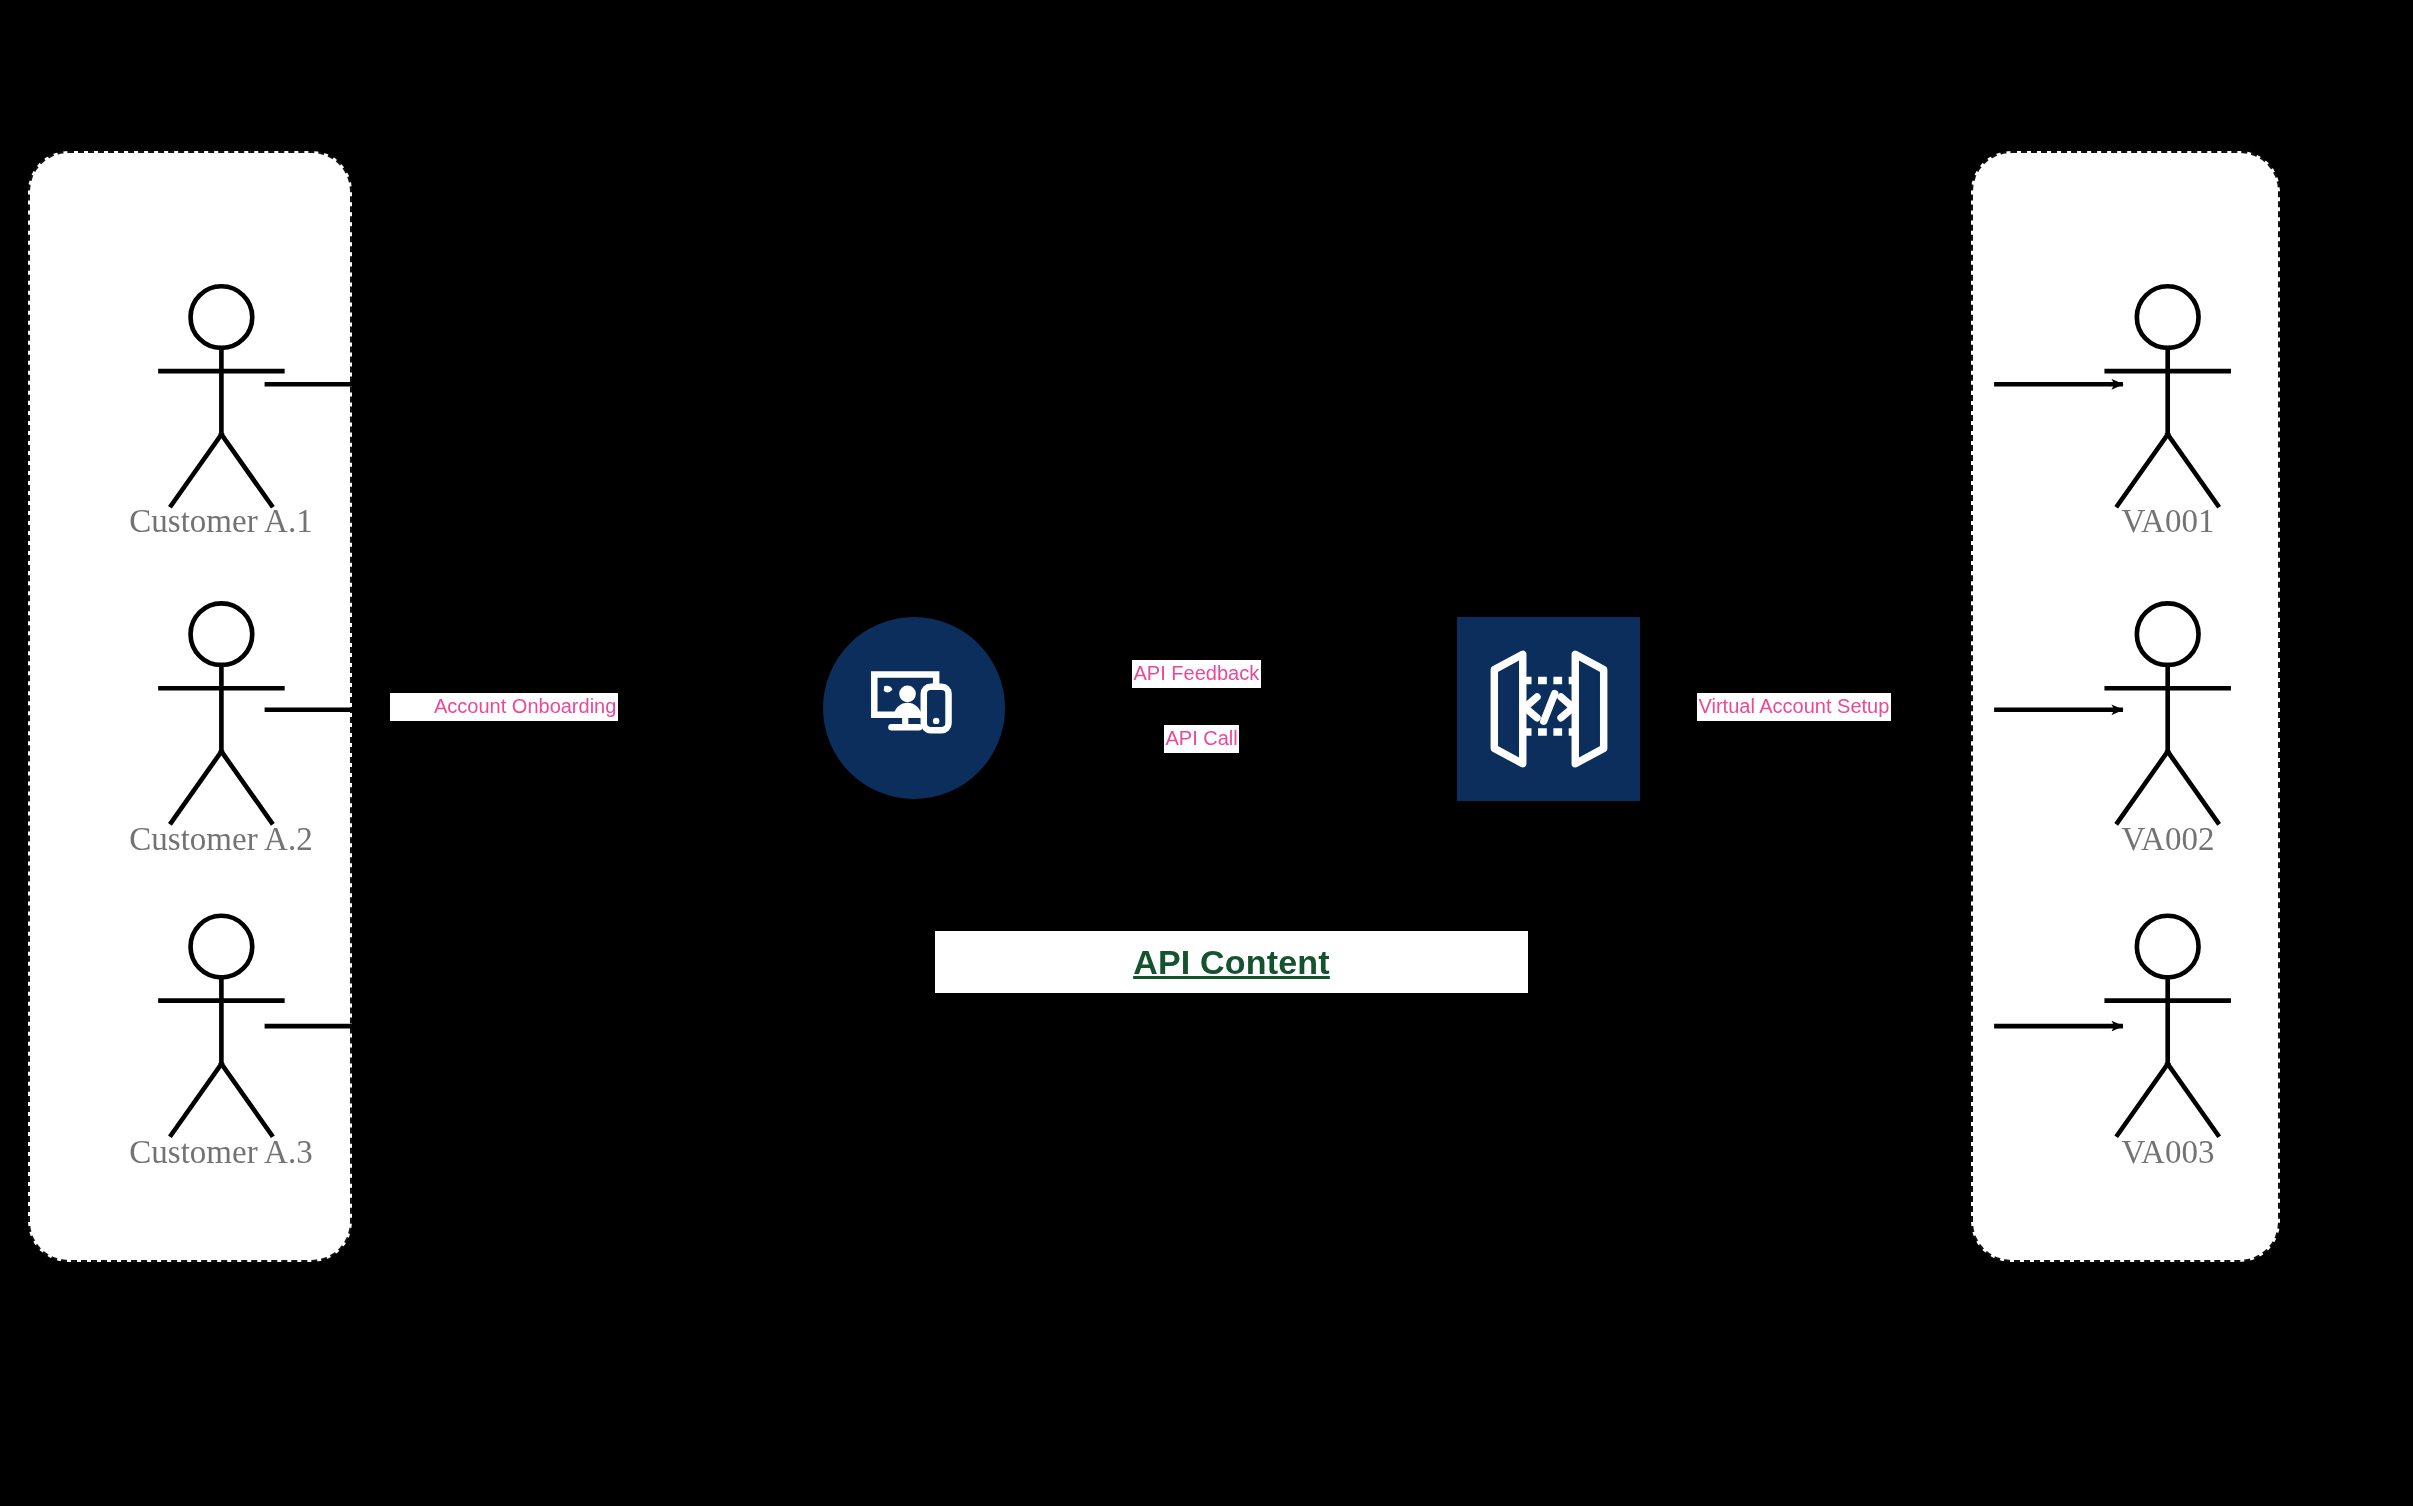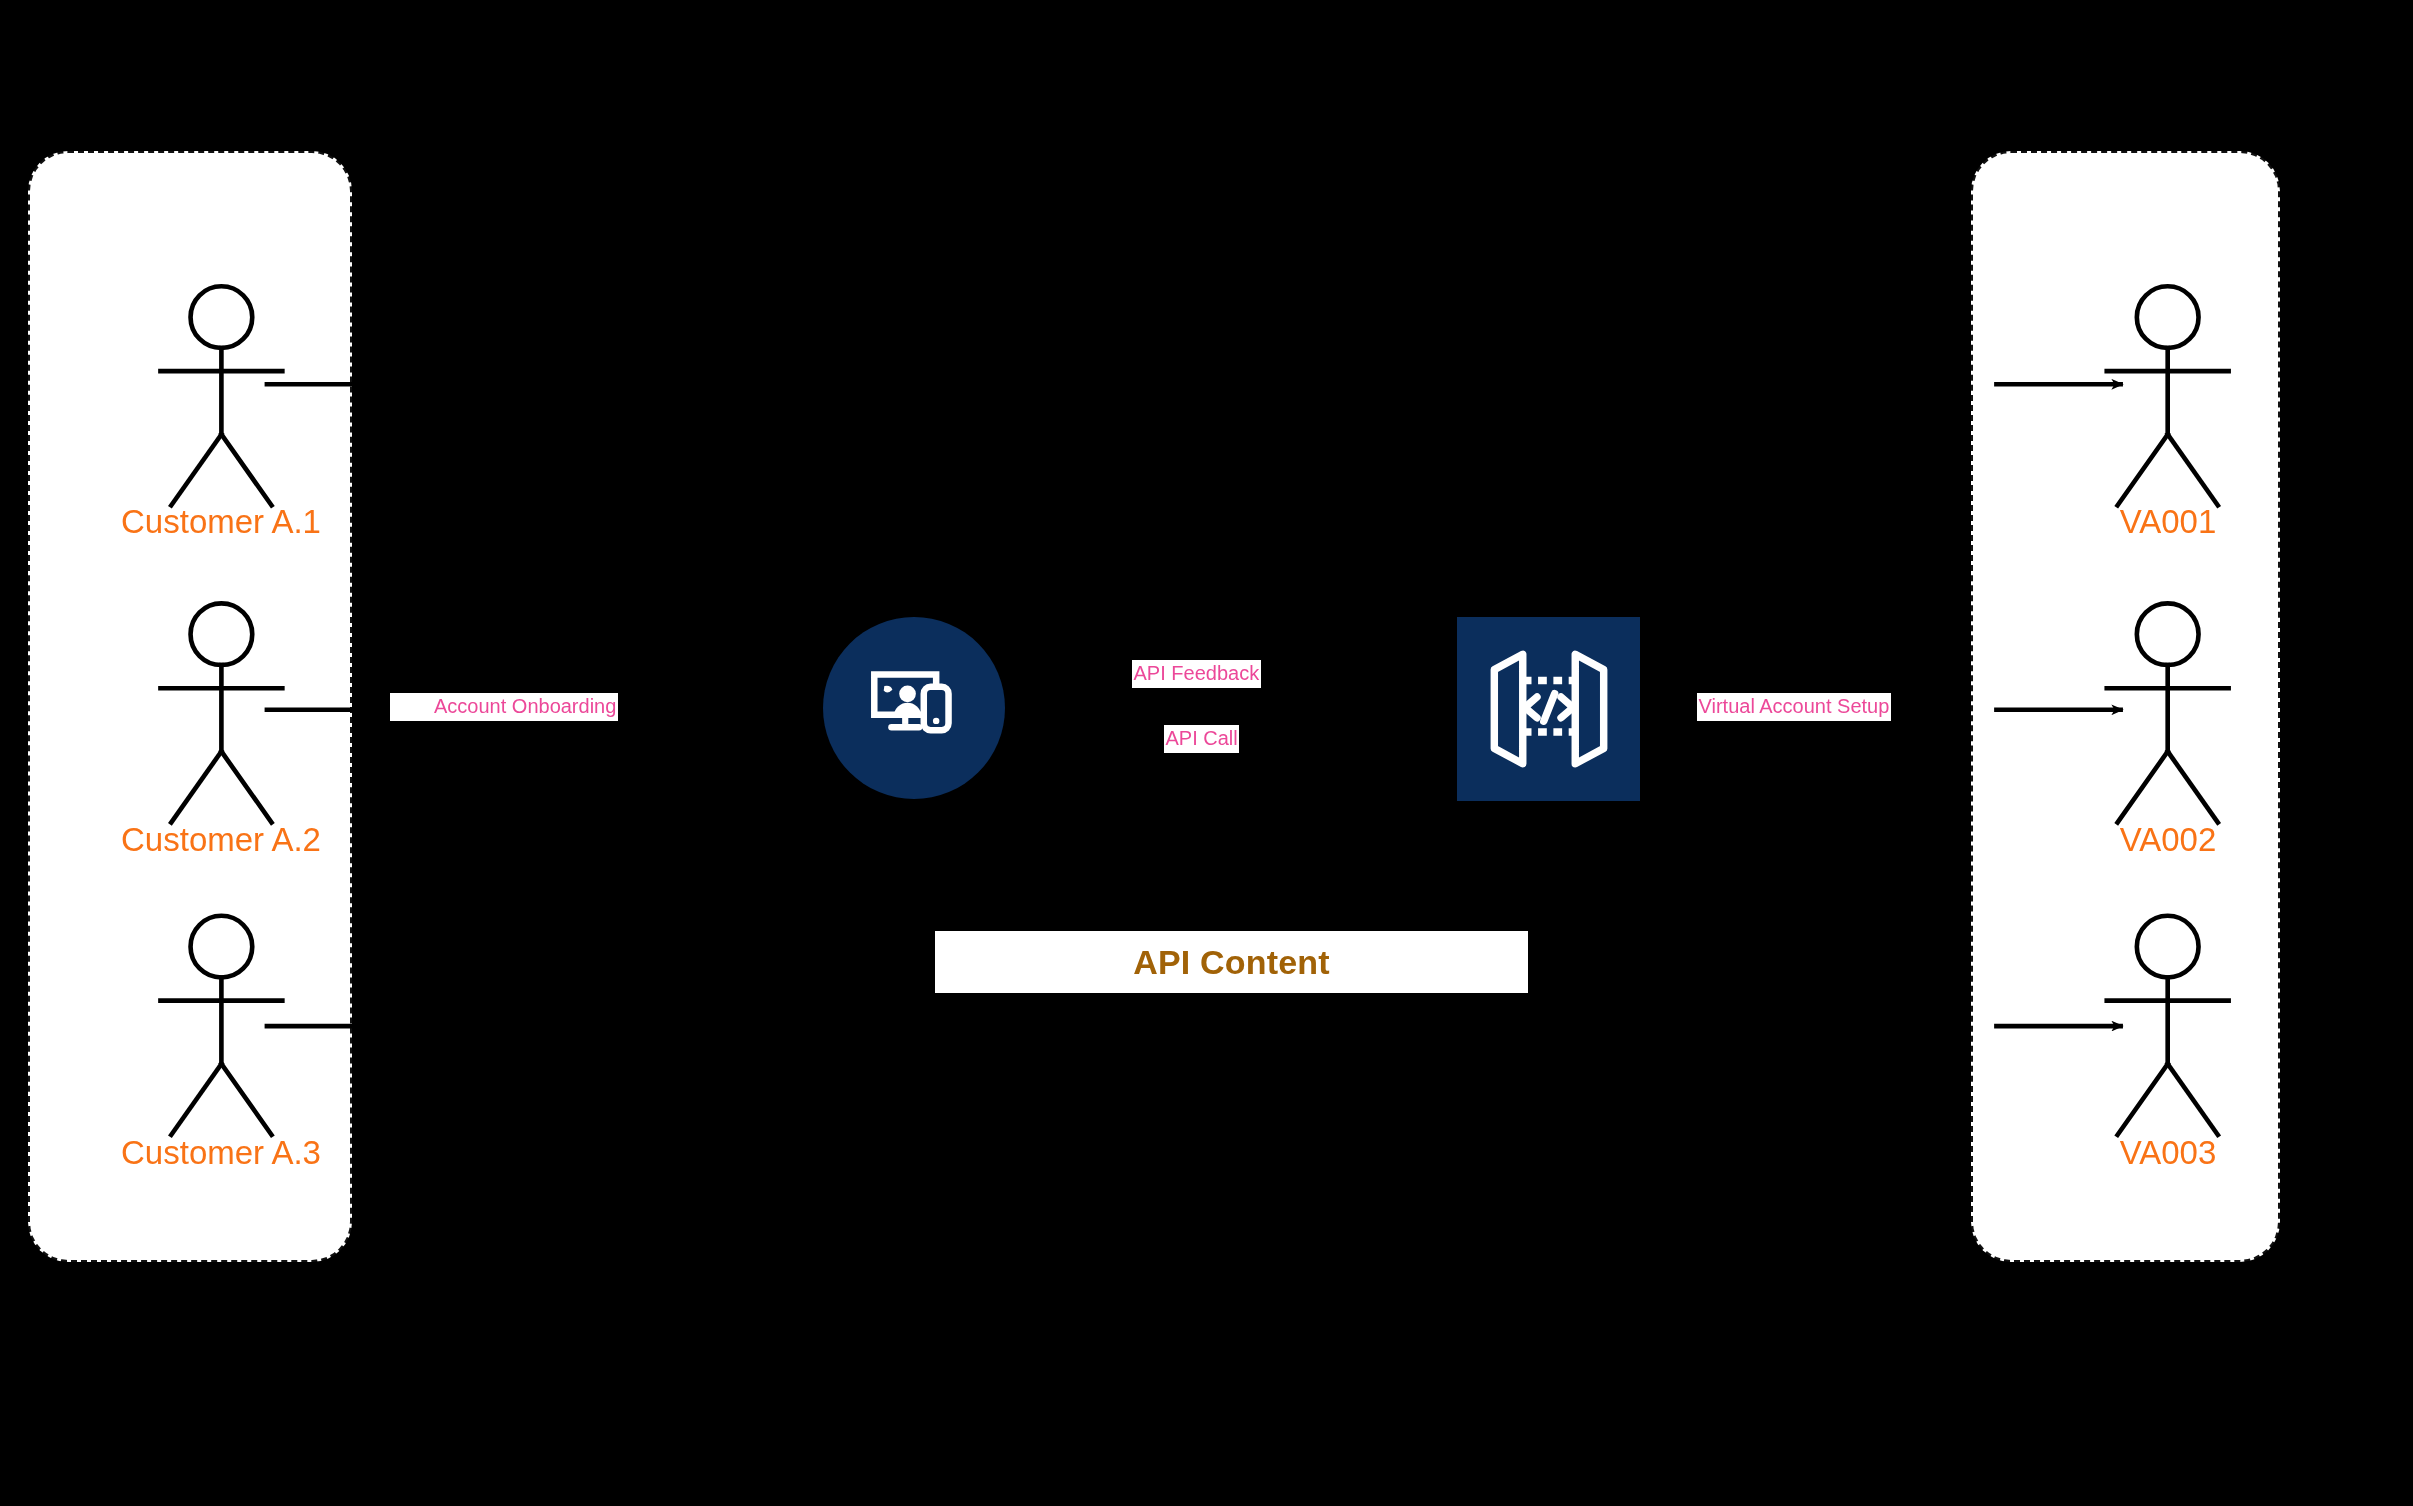--- a/index.html
+++ b/index.html
@@ -40,12 +40,13 @@
   
   .actor-label {
     position: absolute;
-    color: #f97316;
+    color: #737373;
     font-size: 33px;
     line-height: 1;
     white-space: nowrap;
     text-align: center;
     transform: translateX(-50%);
+    font-family: Liberation Serif, serif;
   }
   
   .edge-label {

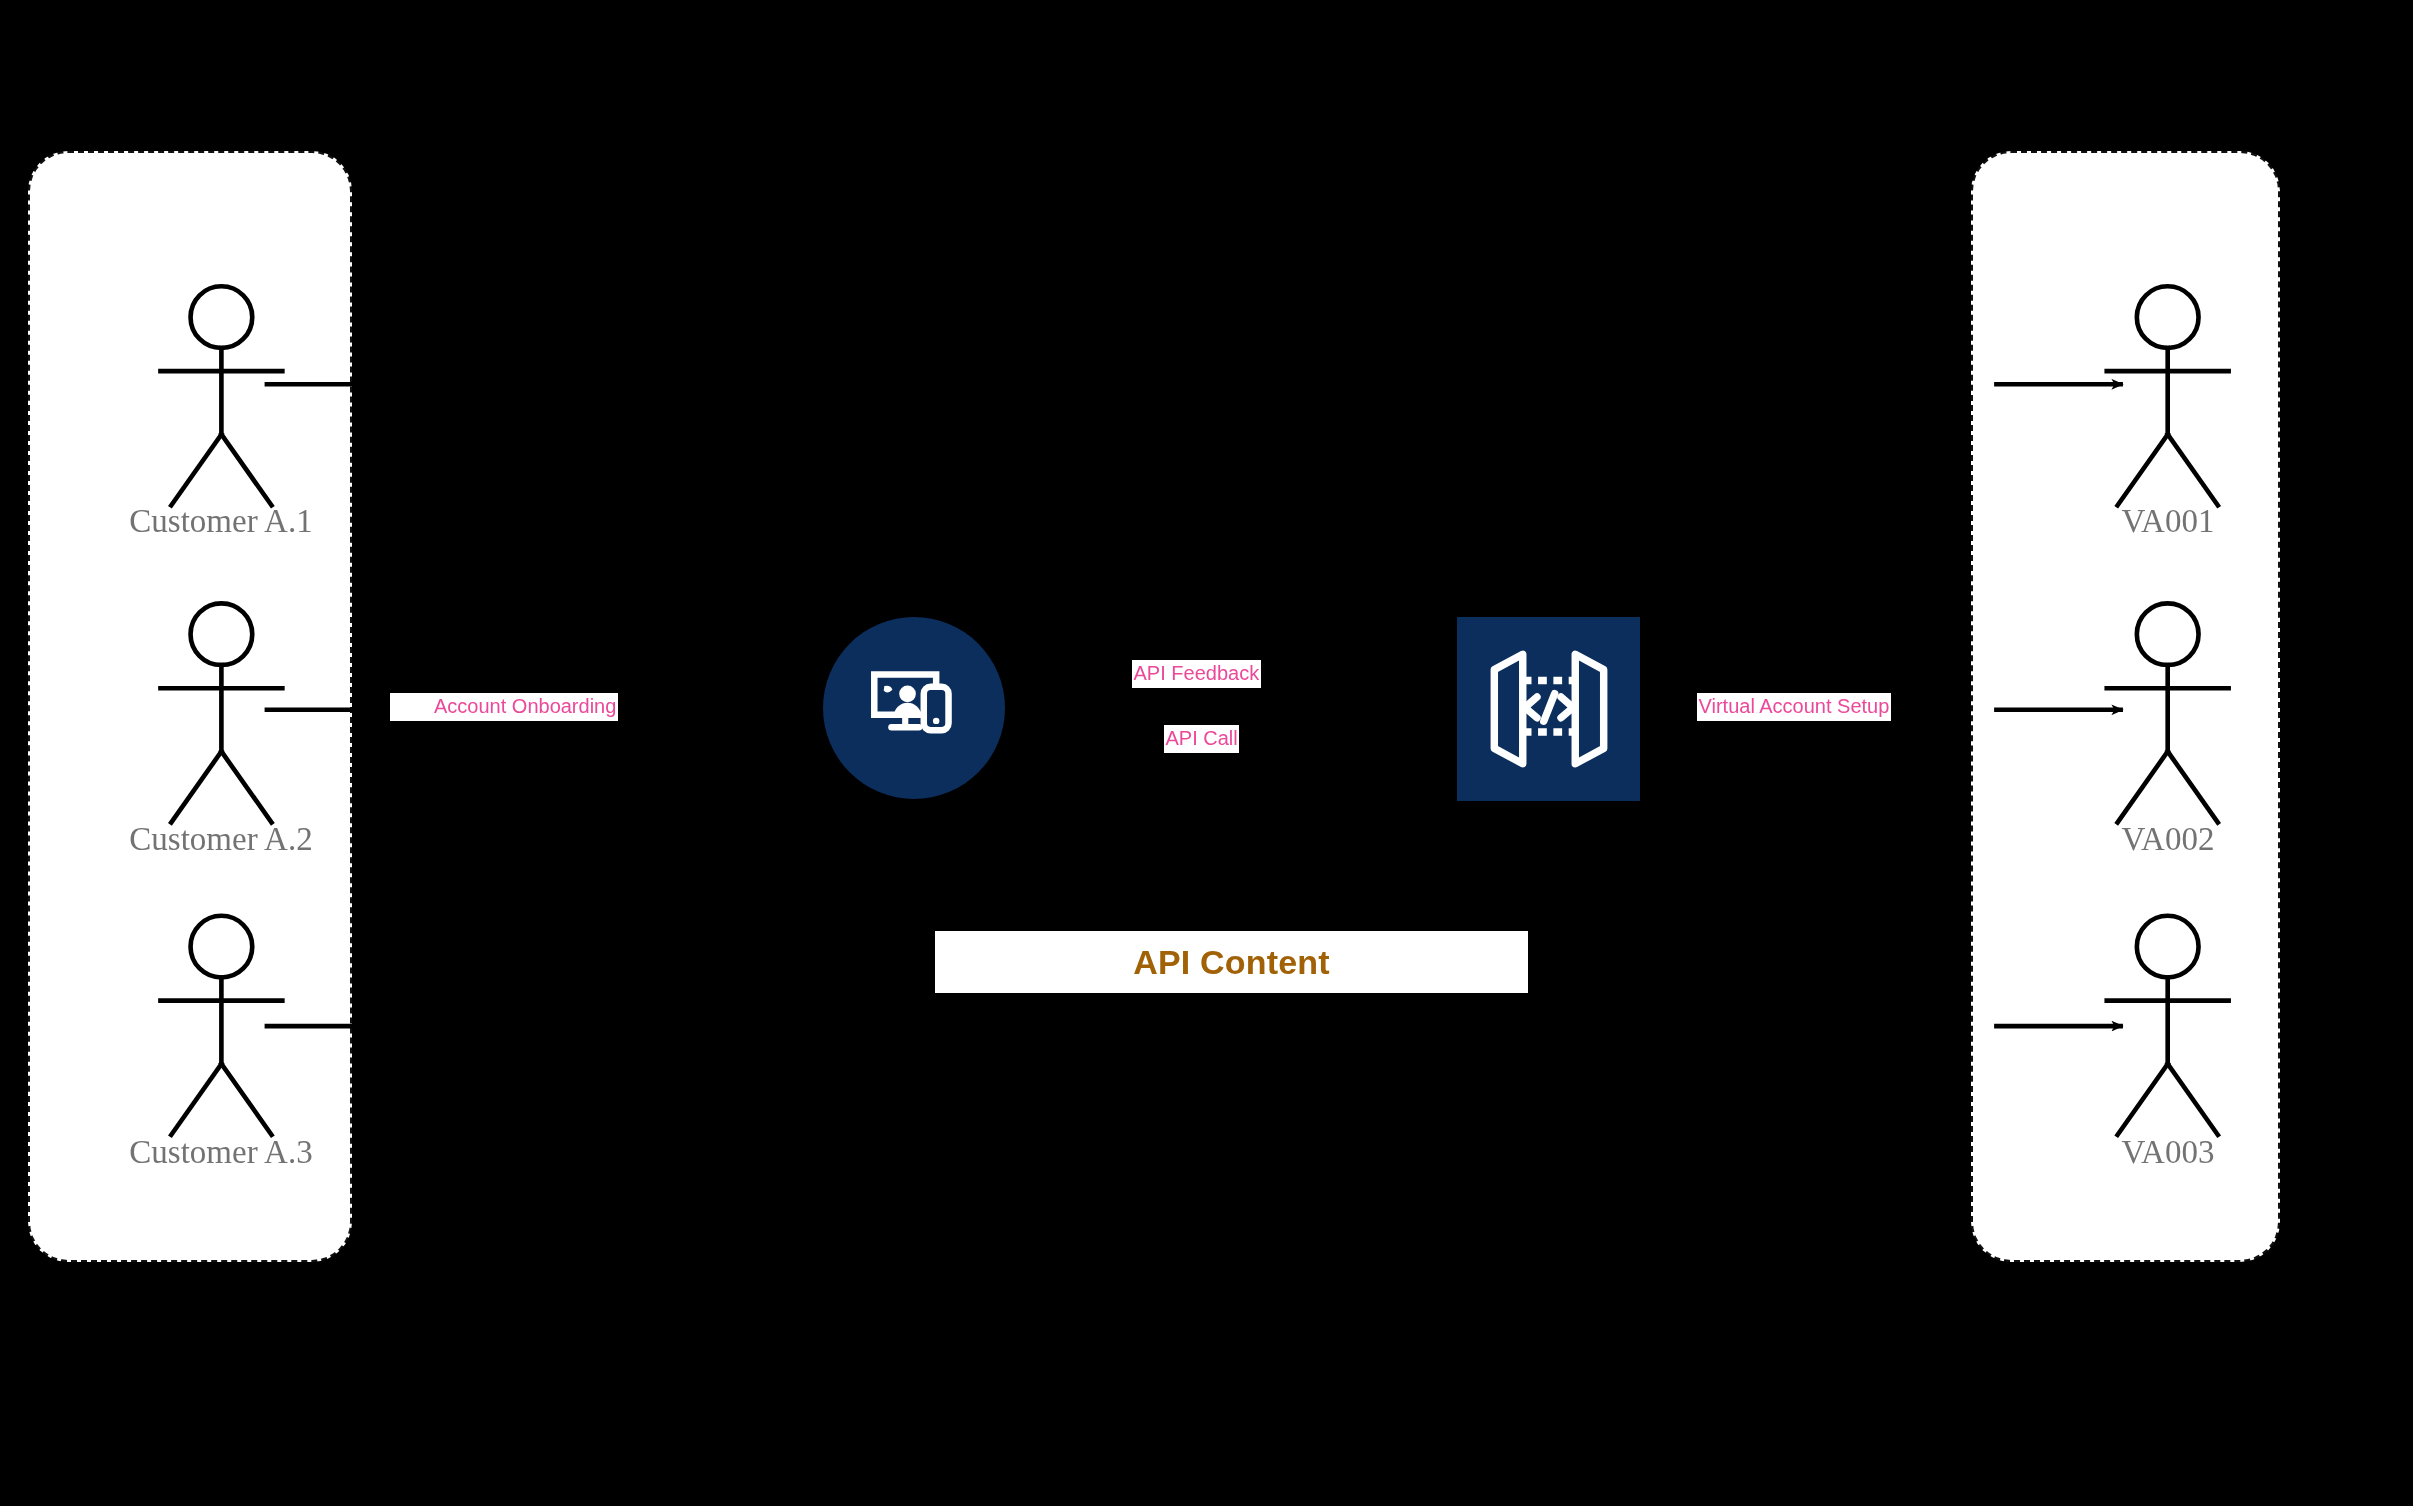--- a/index.html
+++ b/index.html
@@ -71,10 +71,11 @@
     justify-content: center;
   }
   #api-content-bar .bar-text {
-    color: #a16207;
+    color: #14532d;
     font-size: 34px;
     font-weight: bold;
     letter-spacing: 0.2px;
+    text-decoration: underline;
   }
   
   .icon-badge {

